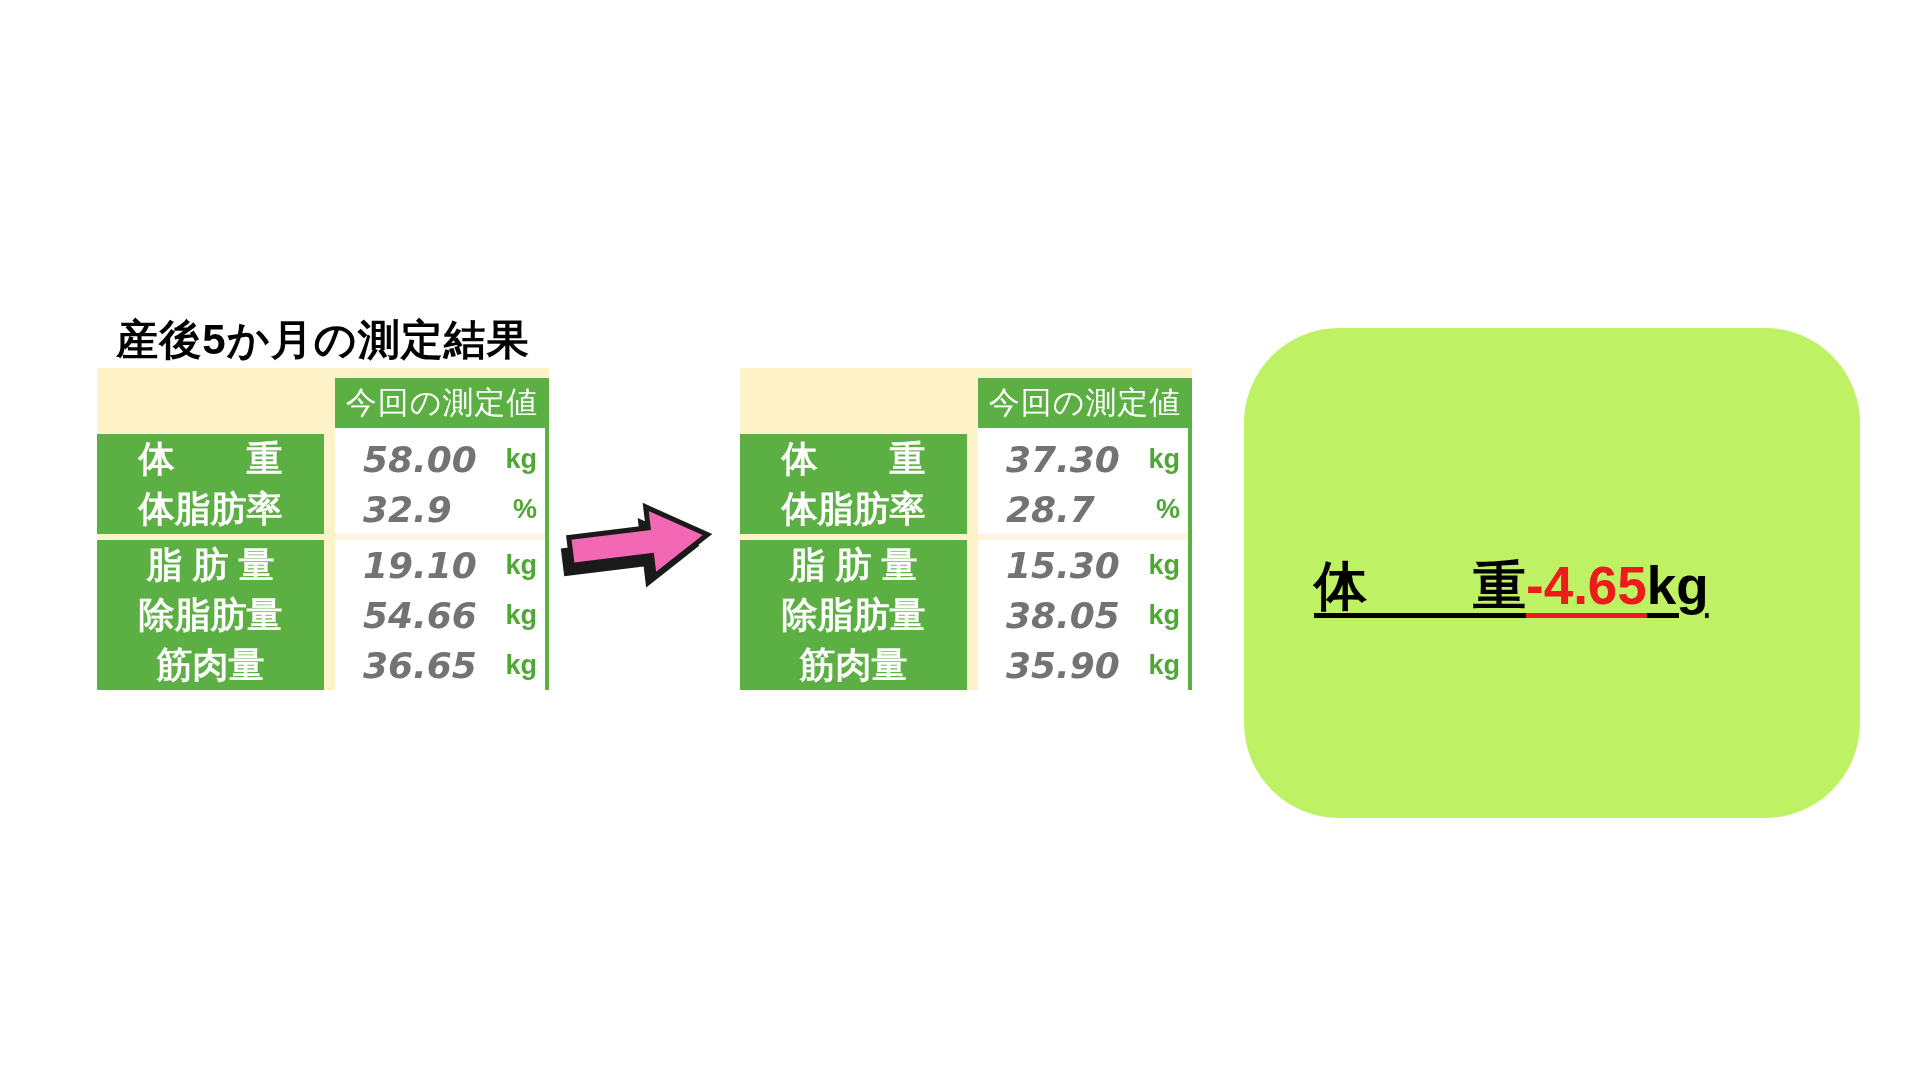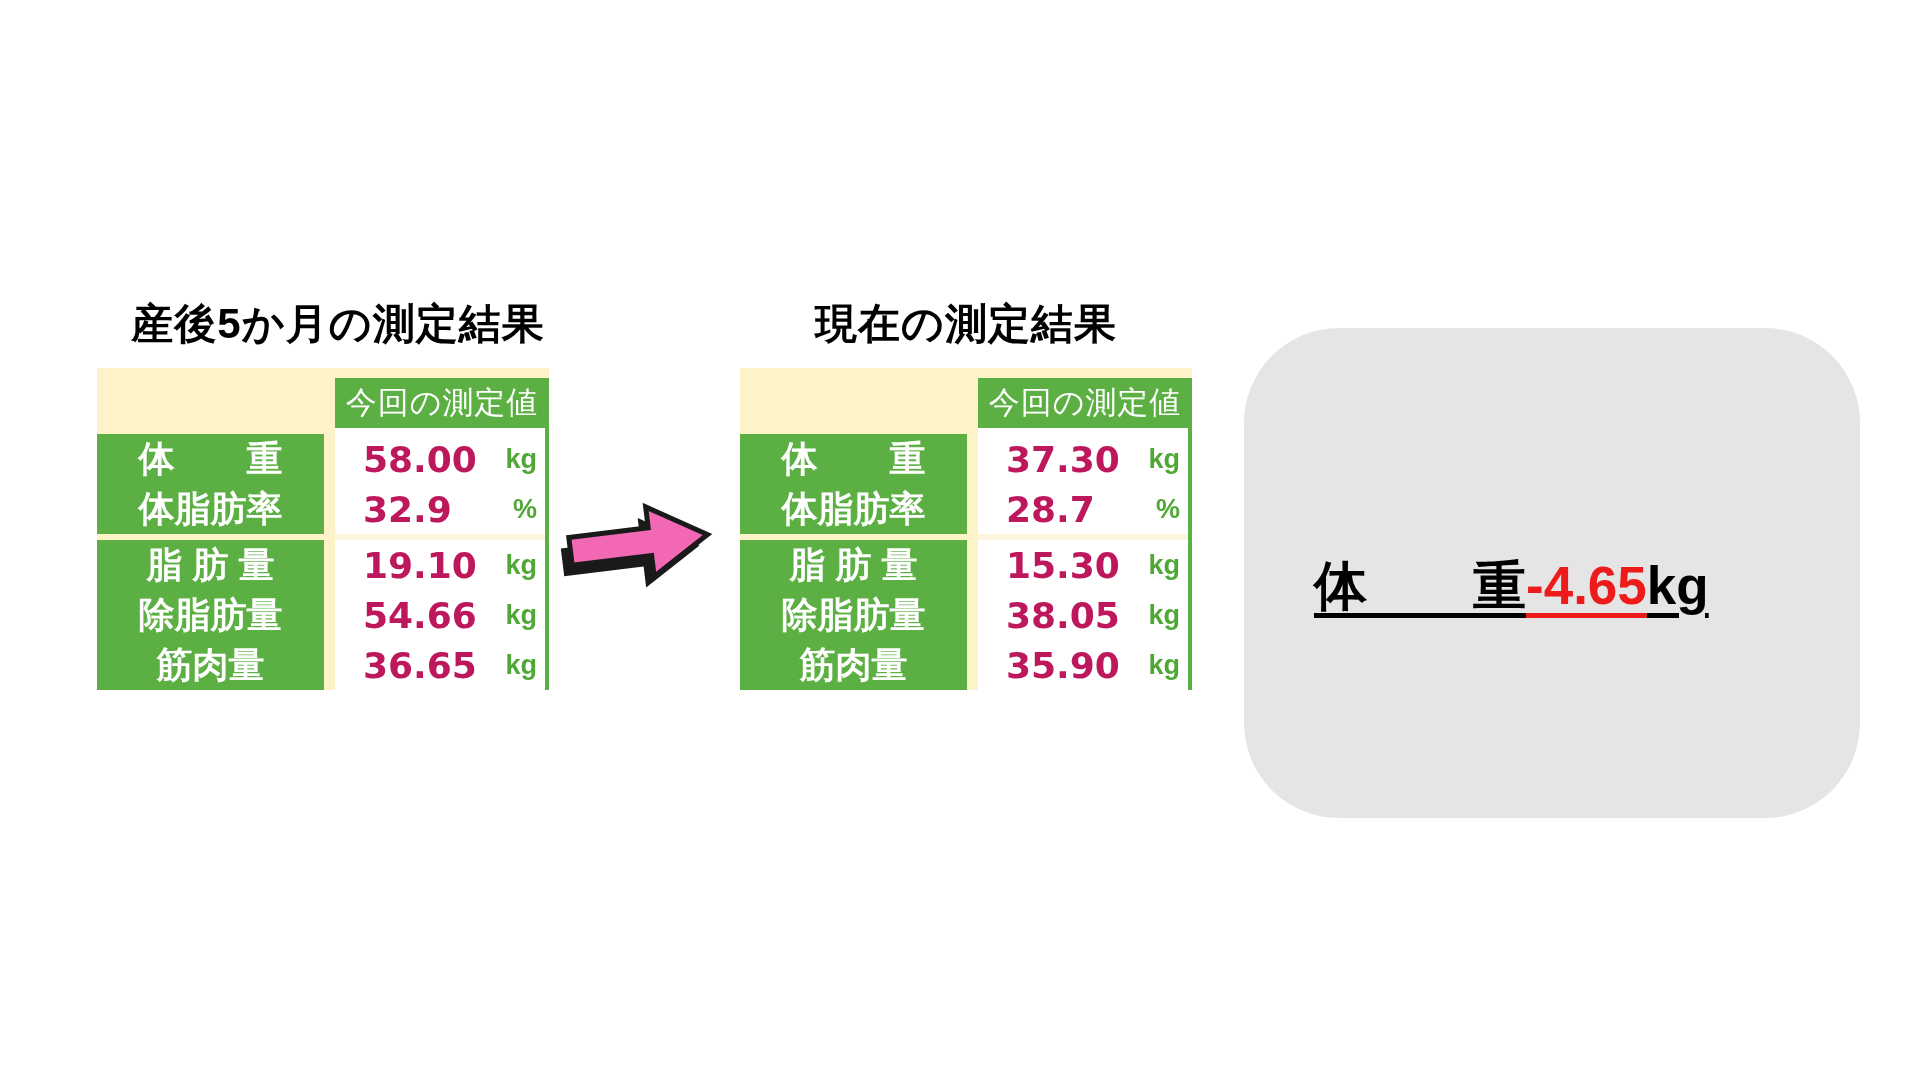--- a/index.html
+++ b/index.html
@@ -9,7 +9,7 @@
   
   .panel-title{position:absolute;top:296px;height:56px;line-height:56px;
       font-size:42px;font-weight:bold;color:#000;text-align:center;letter-spacing:1px;white-space:nowrap;}
-  #before-title{left:112px;width:452px;}
+  #before-title{left:97px;width:452px;margin-top:16px;}
   #after-title{left:740px;width:452px;}
 
   

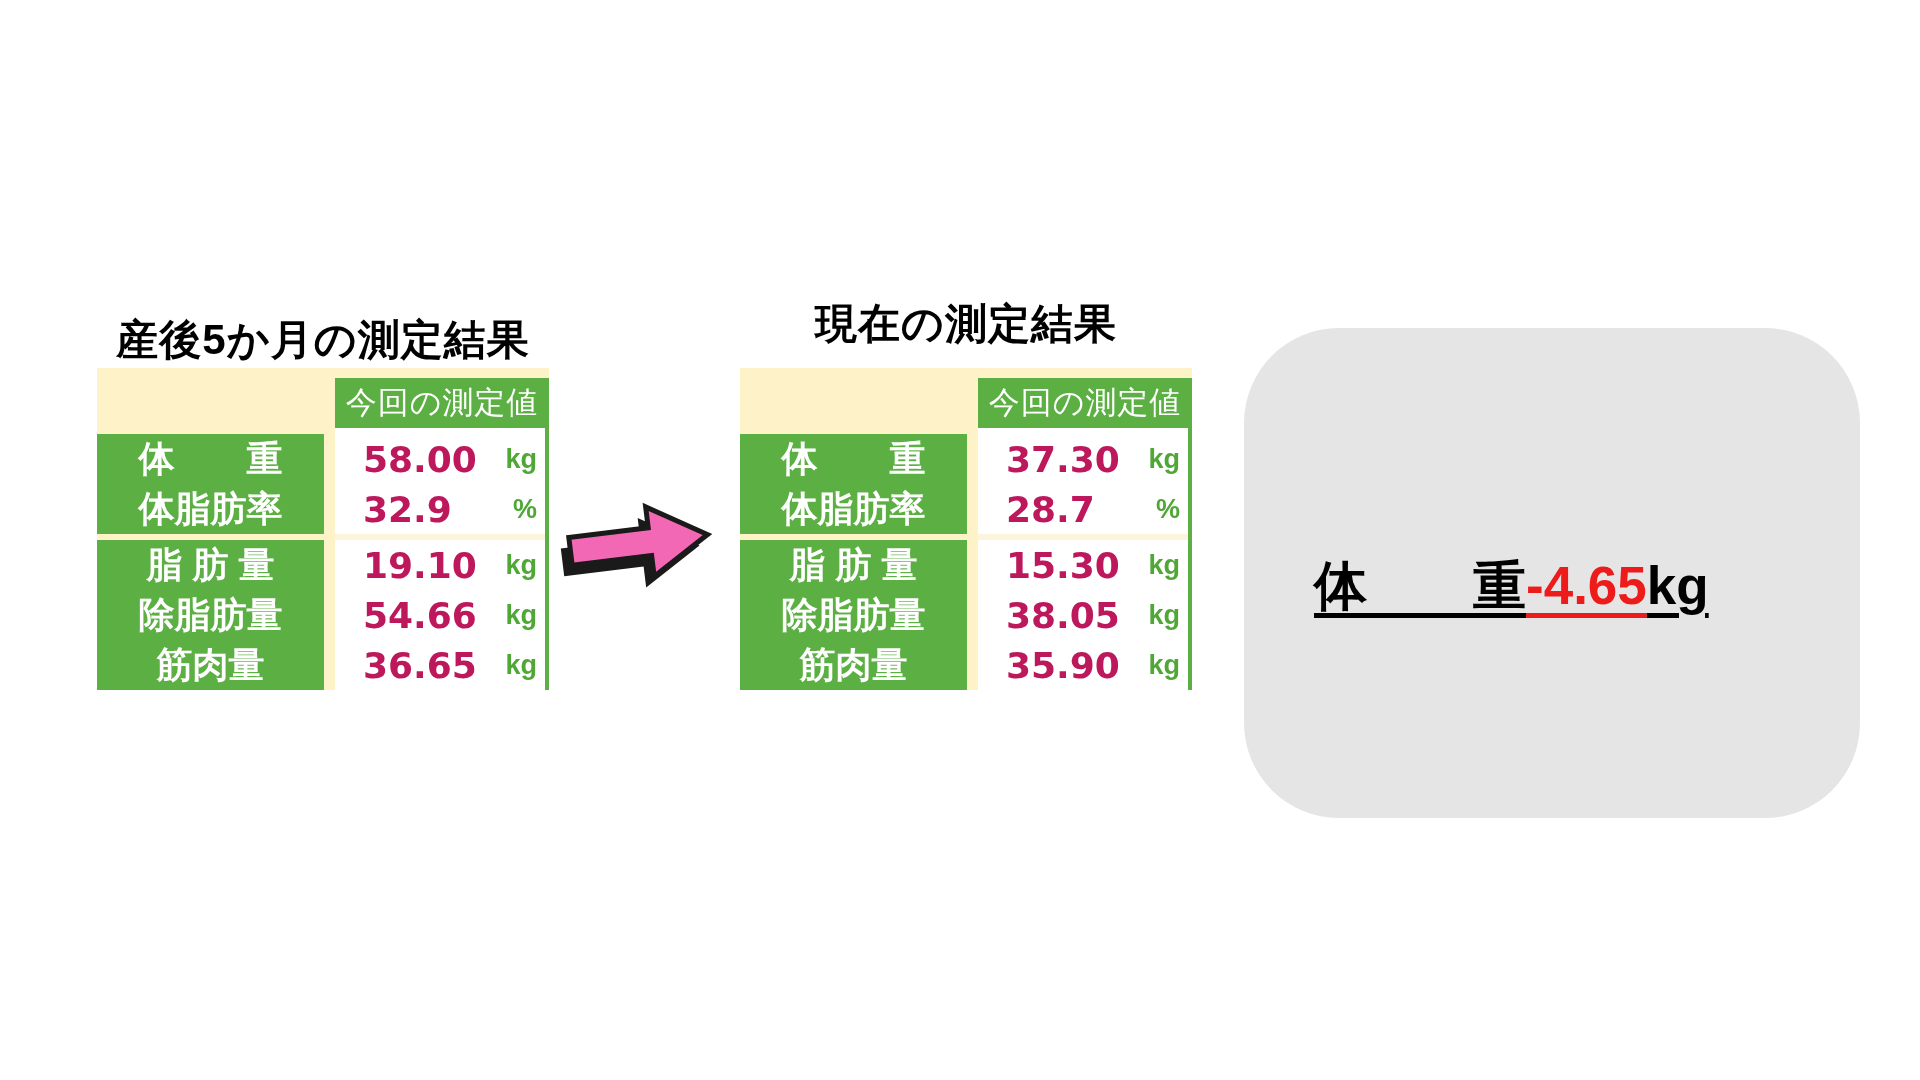--- a/index.html
+++ b/index.html
@@ -52,7 +52,6 @@
 <div class="page">
 
   <div class="panel-title" id="before-title">産後5か月の測定結果</div>
-  <div class="panel-title" id="after-title">現在の測定結果</div>
 
   <div class="mtable" id="before-table">
     <div class="ttop"></div>

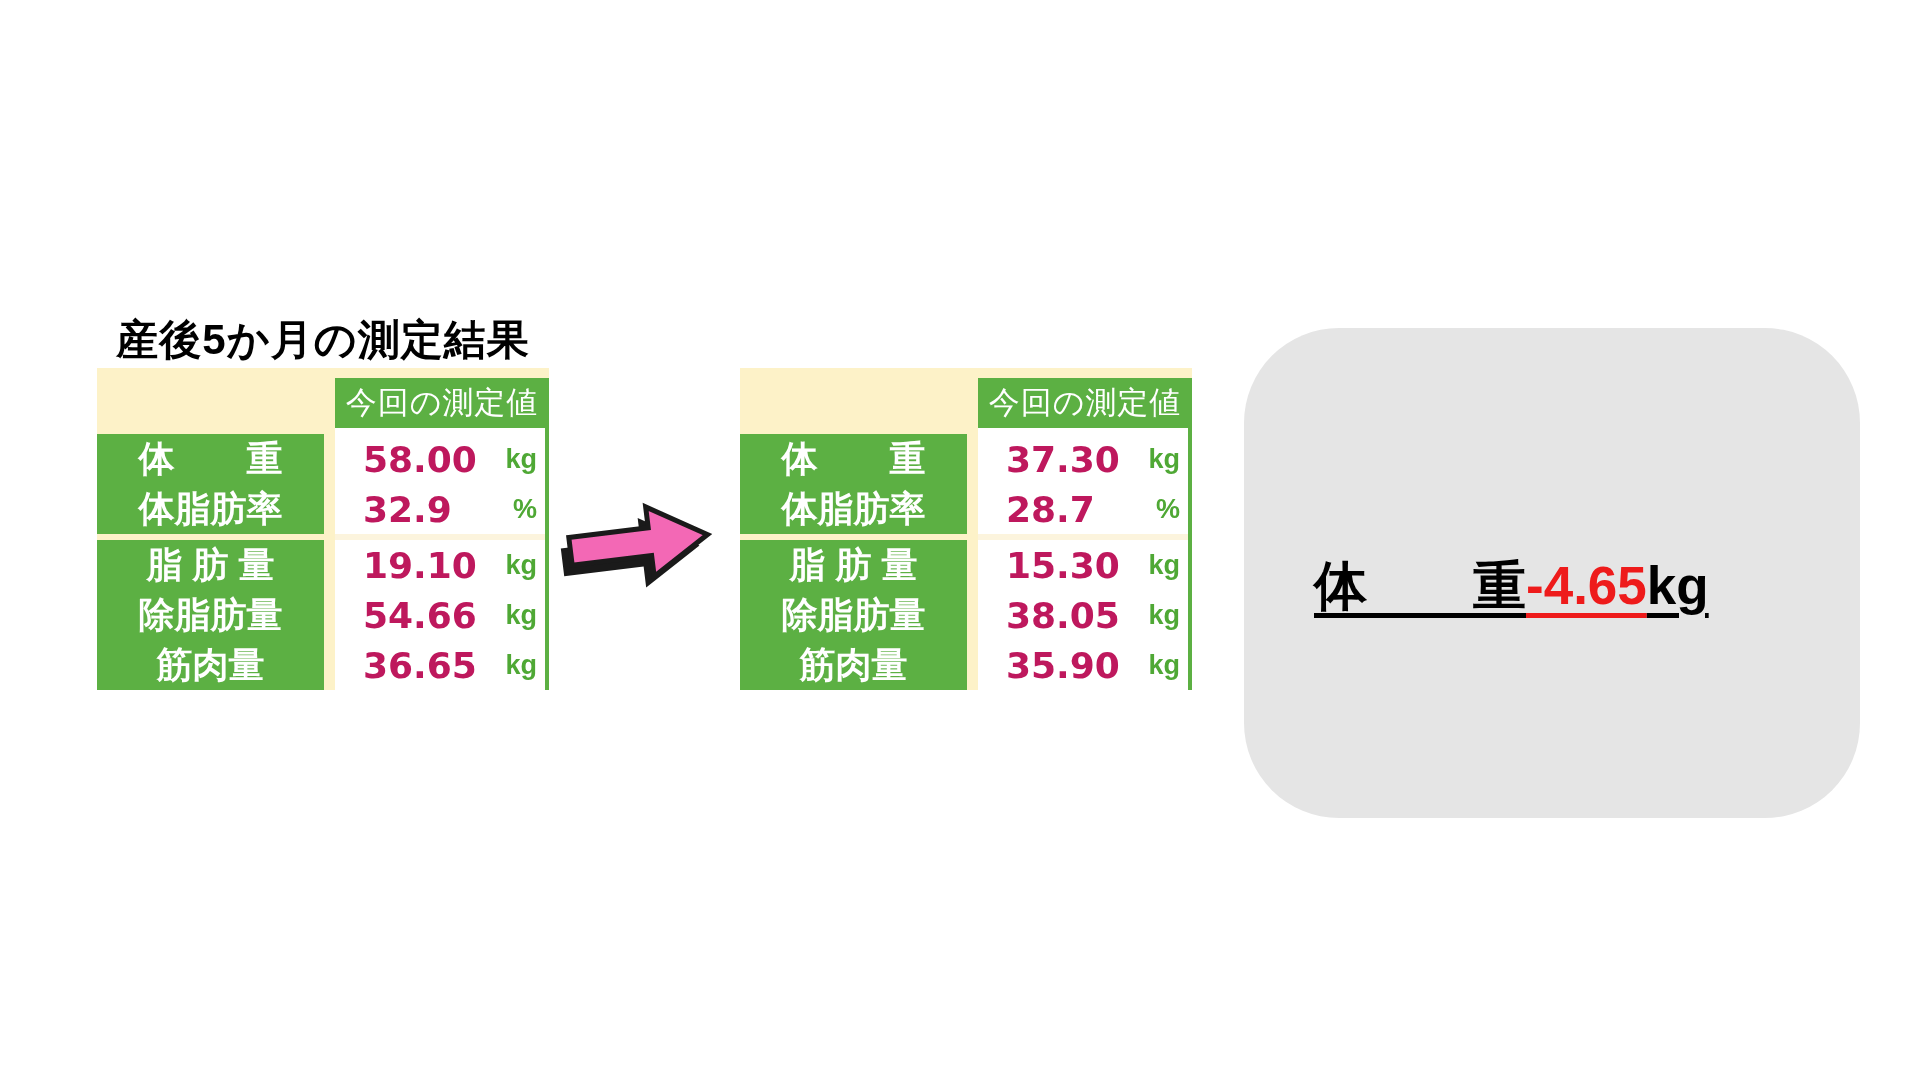--- a/index.html
+++ b/index.html
@@ -30,7 +30,7 @@
   .gapv{background:#fdf2c8;}
   .rvalue{background:#ffffff;display:flex;align-items:center;justify-content:space-between;
       padding:0 8px 0 28px;}
-  .rvalue .num{font-size:36px;font-weight:bold;color:#be185d;font-family:"DejaVu Sans","Liberation Sans",sans-serif;}
+  .rvalue .num{font-size:36px;font-weight:bold;color:#737373;font-family:"DejaVu Sans","Liberation Sans",sans-serif;font-style:italic;}
   .rvalue .unit{font-size:27px;font-weight:bold;color:#4fa835;}
   .brd{background:#5cb043;}
 

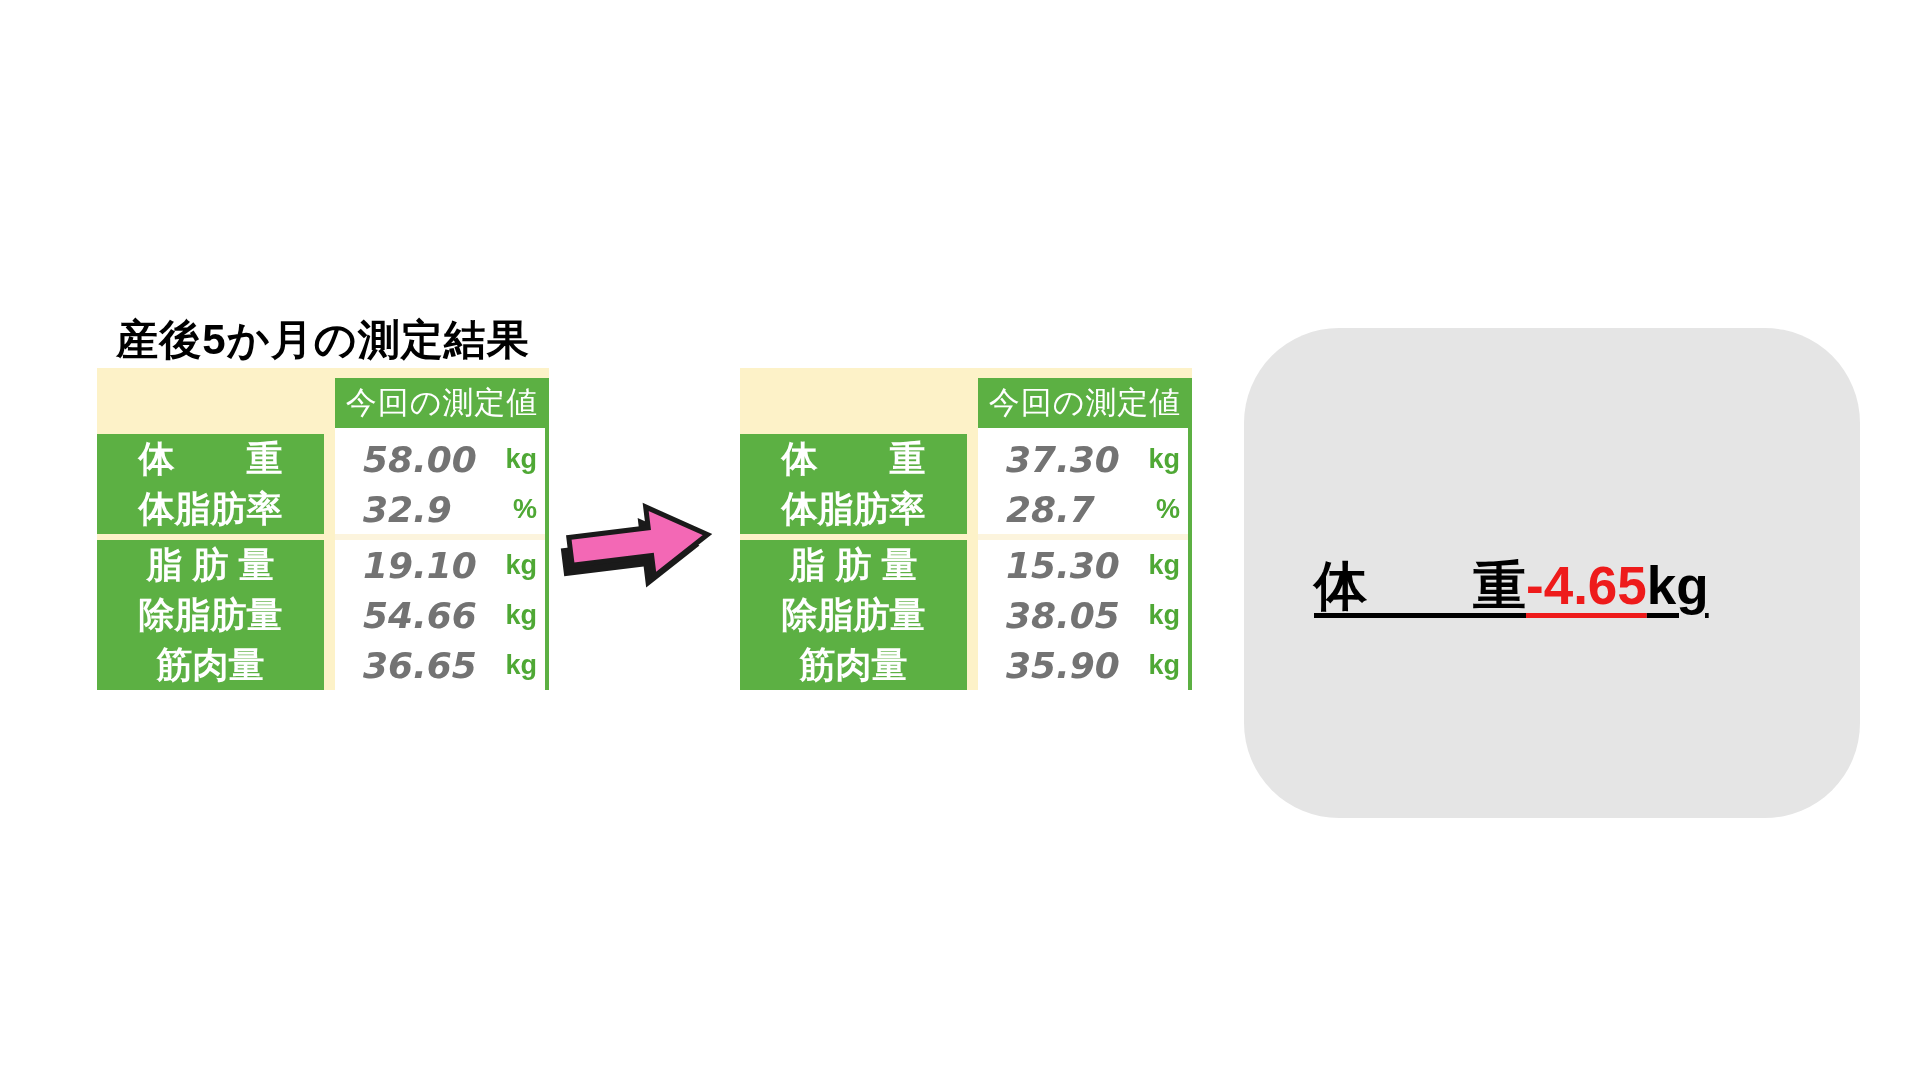--- a/index.html
+++ b/index.html
@@ -39,7 +39,7 @@
 
   
   .summary-box{position:absolute;left:1244px;top:328px;width:616px;height:490px;
-      border-radius:95px;background:#e5e5e5;}
+      border-radius:95px;background:#bef264;}
   .summary-text{position:absolute;left:70px;top:118px;font-weight:bold;font-size:53px;
       line-height:56px;color:#000;white-space:pre;}
   .u{text-decoration-line:underline;text-decoration-thickness:5px;text-underline-offset:9px;}

